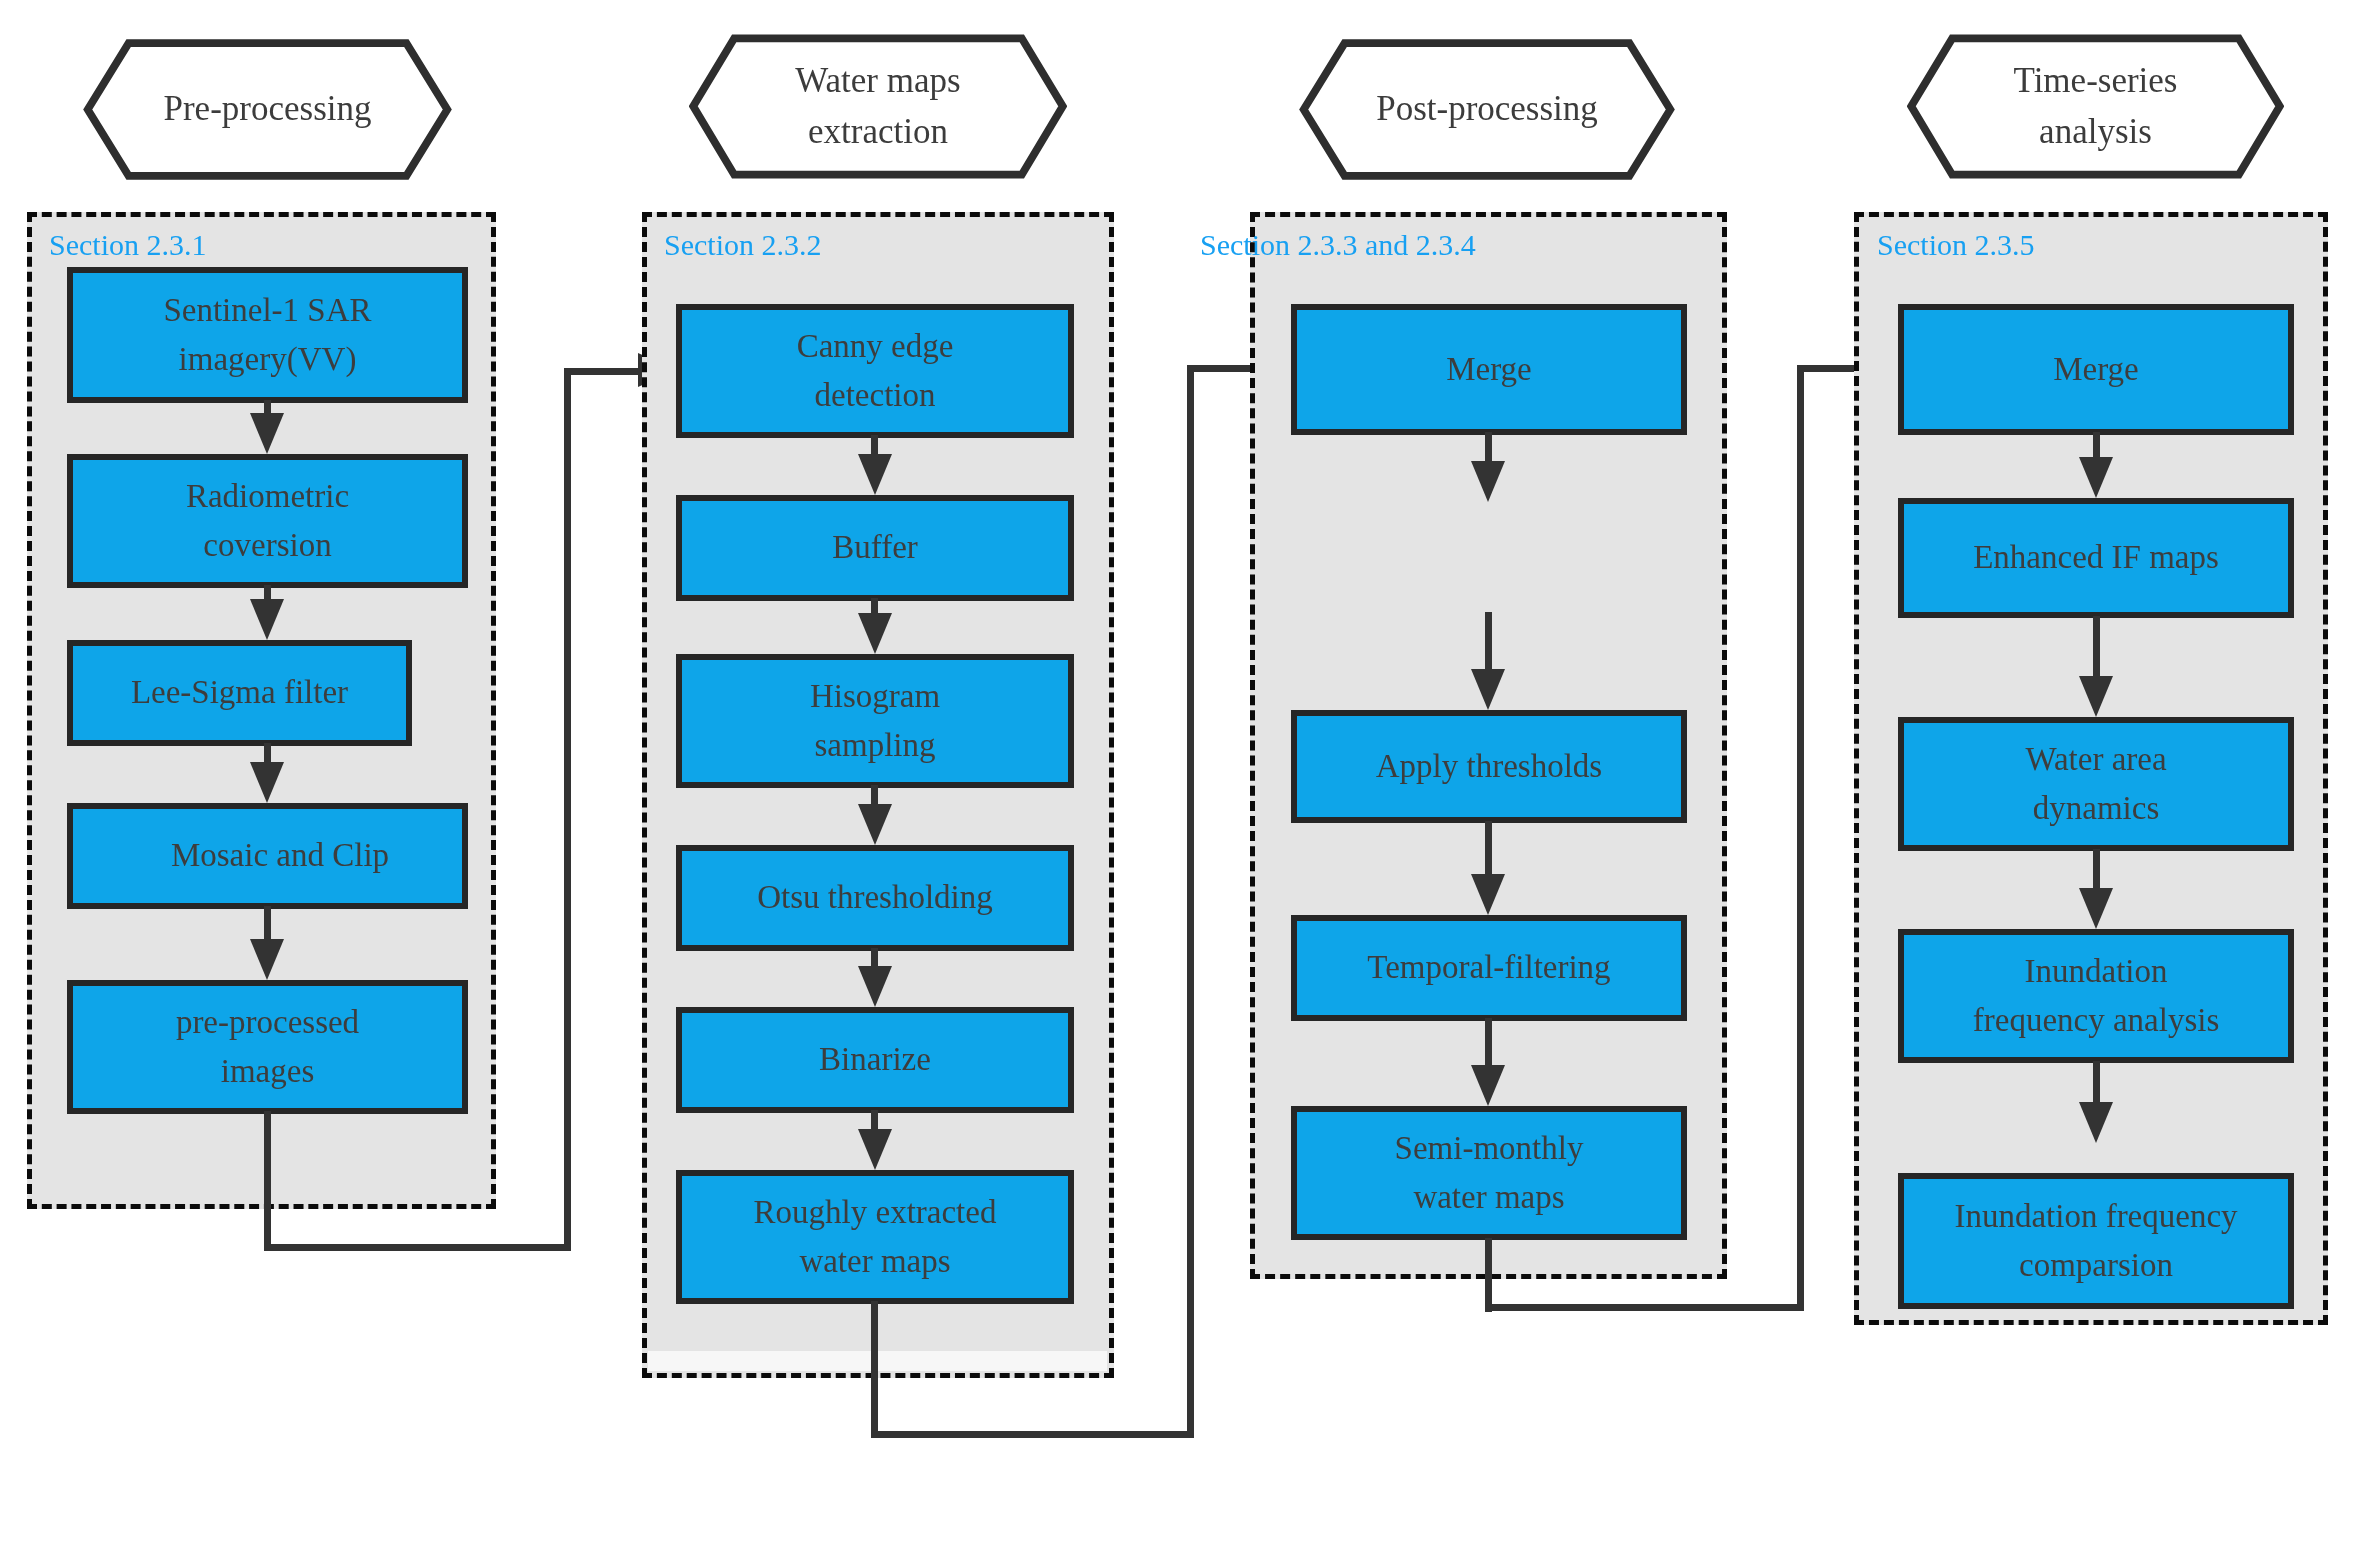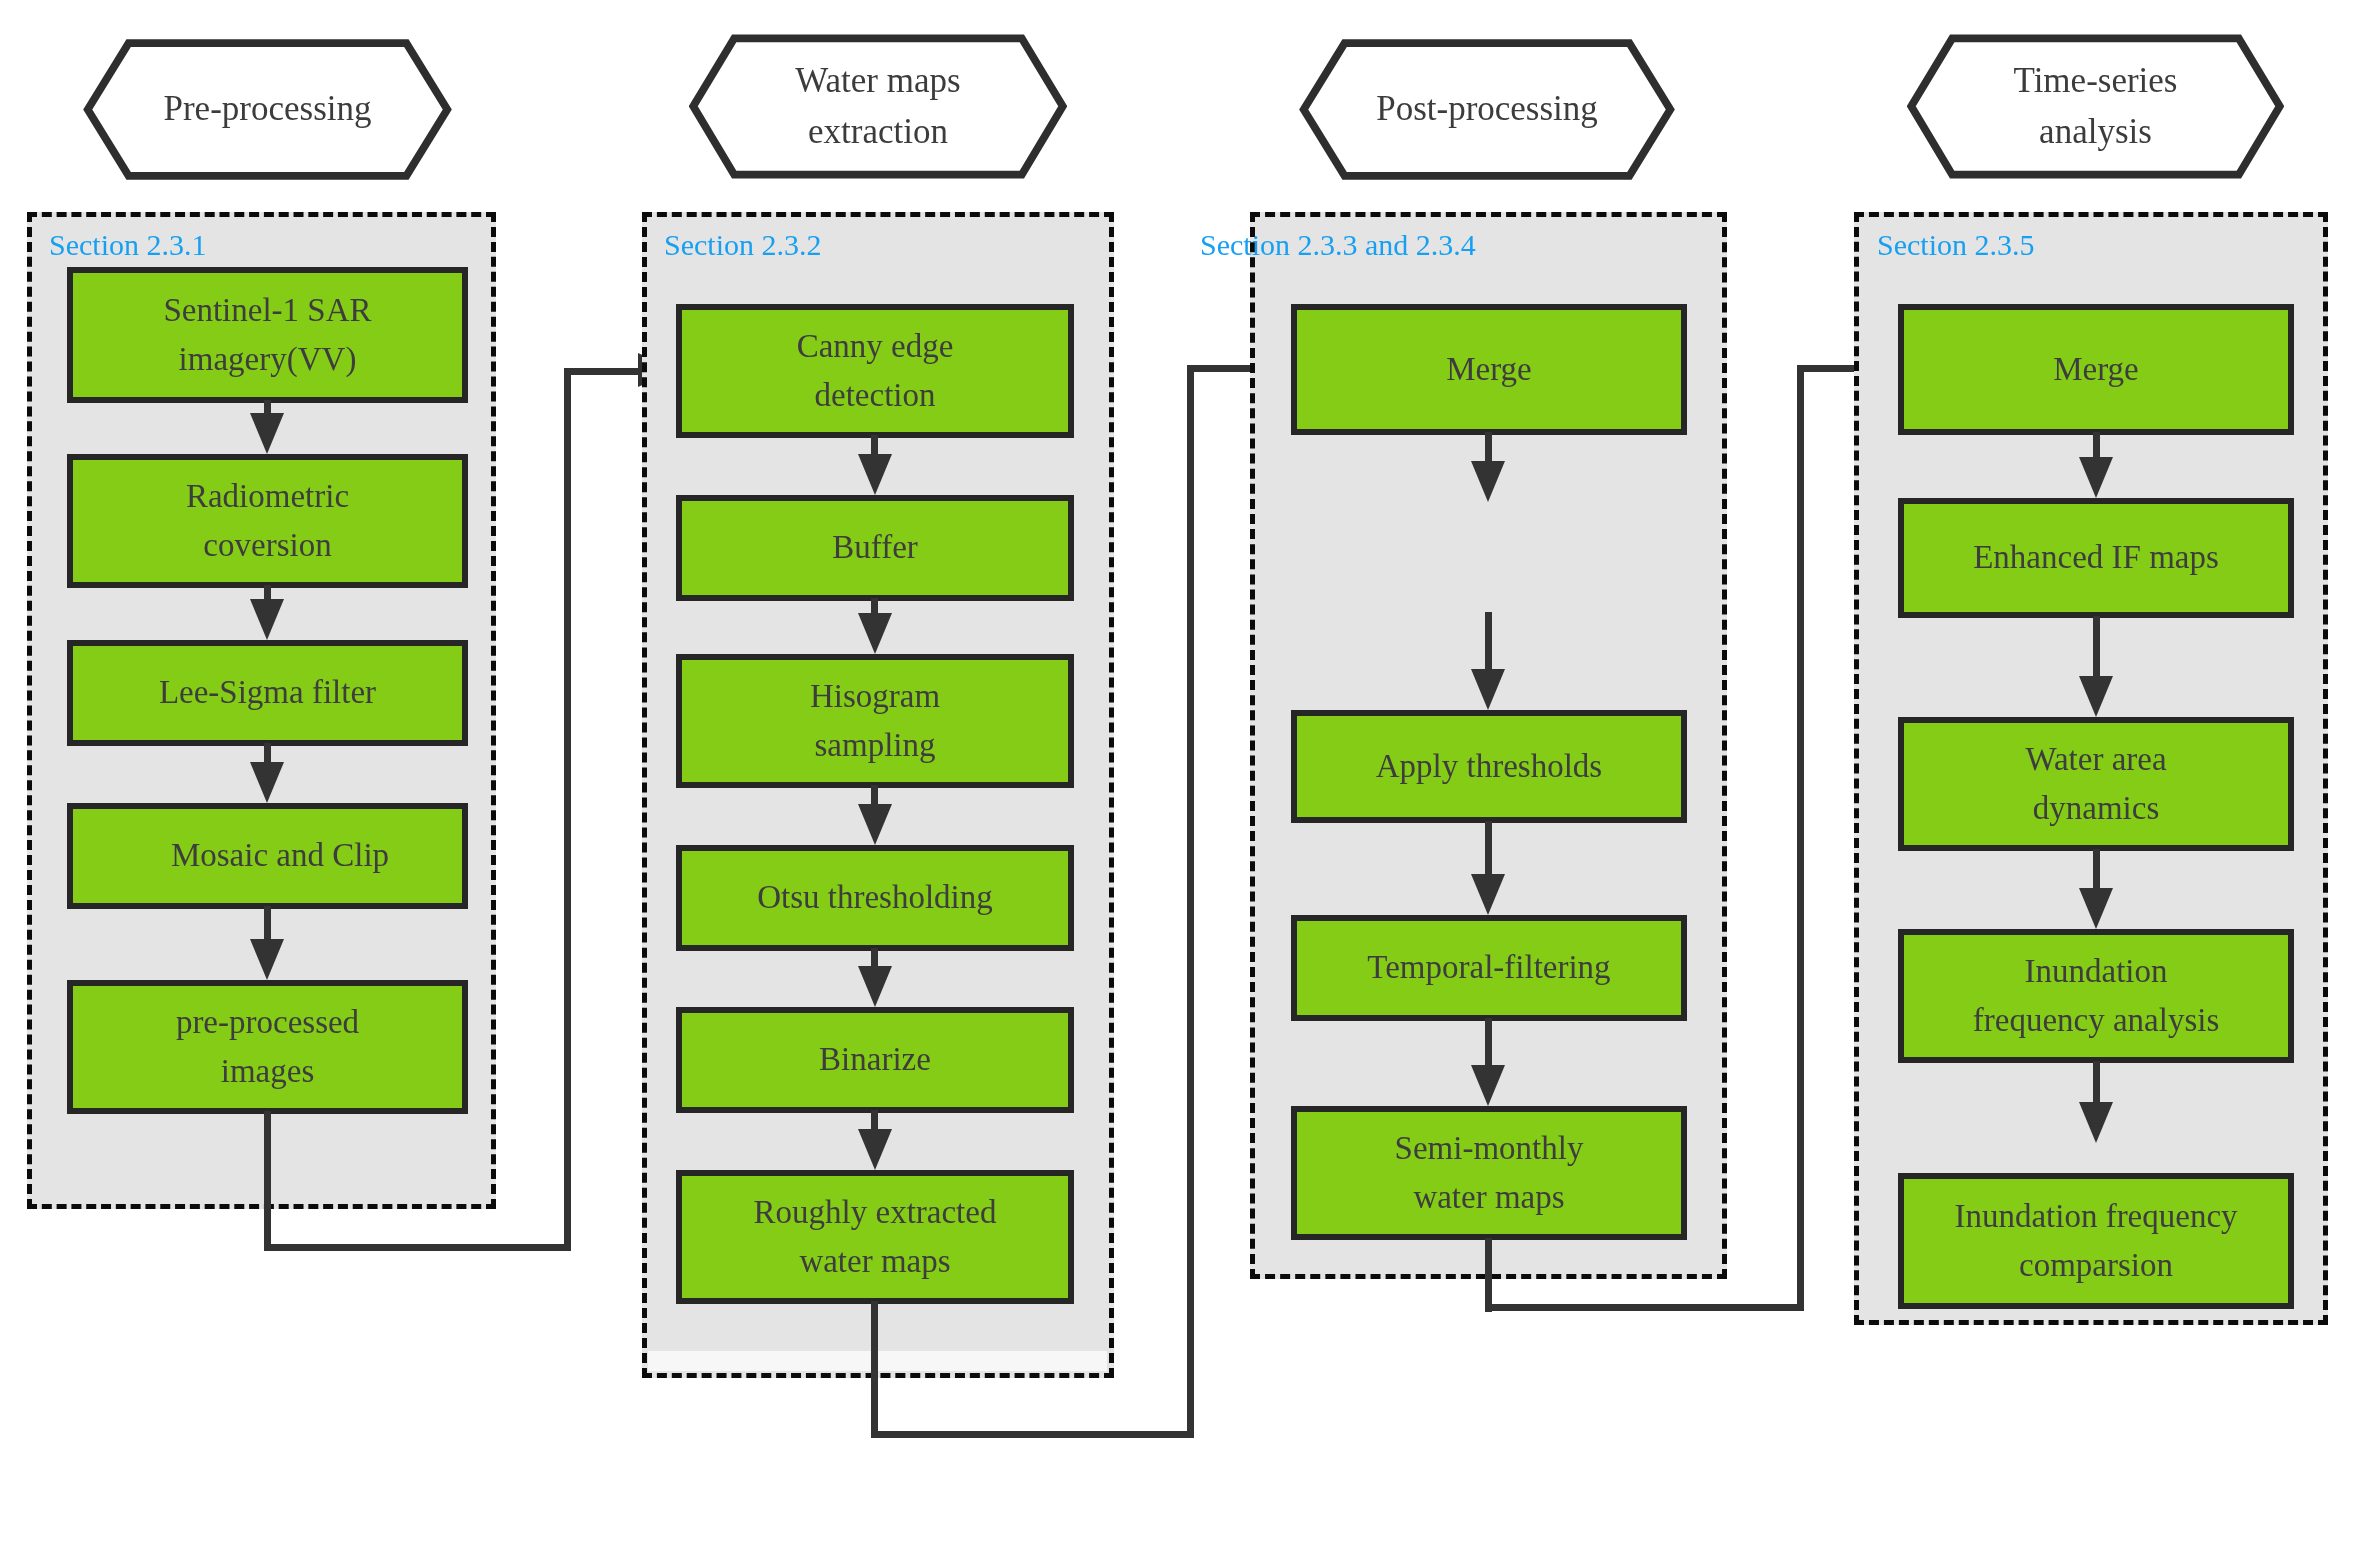--- a/index.html
+++ b/index.html
@@ -31,7 +31,7 @@
   }
   .pbox{
     position:absolute;
-    background:#84cc16;
+    background:#0ea5e9;
     border:6.4px solid #262626;
     box-sizing:border-box;
     display:flex;align-items:center;justify-content:center;

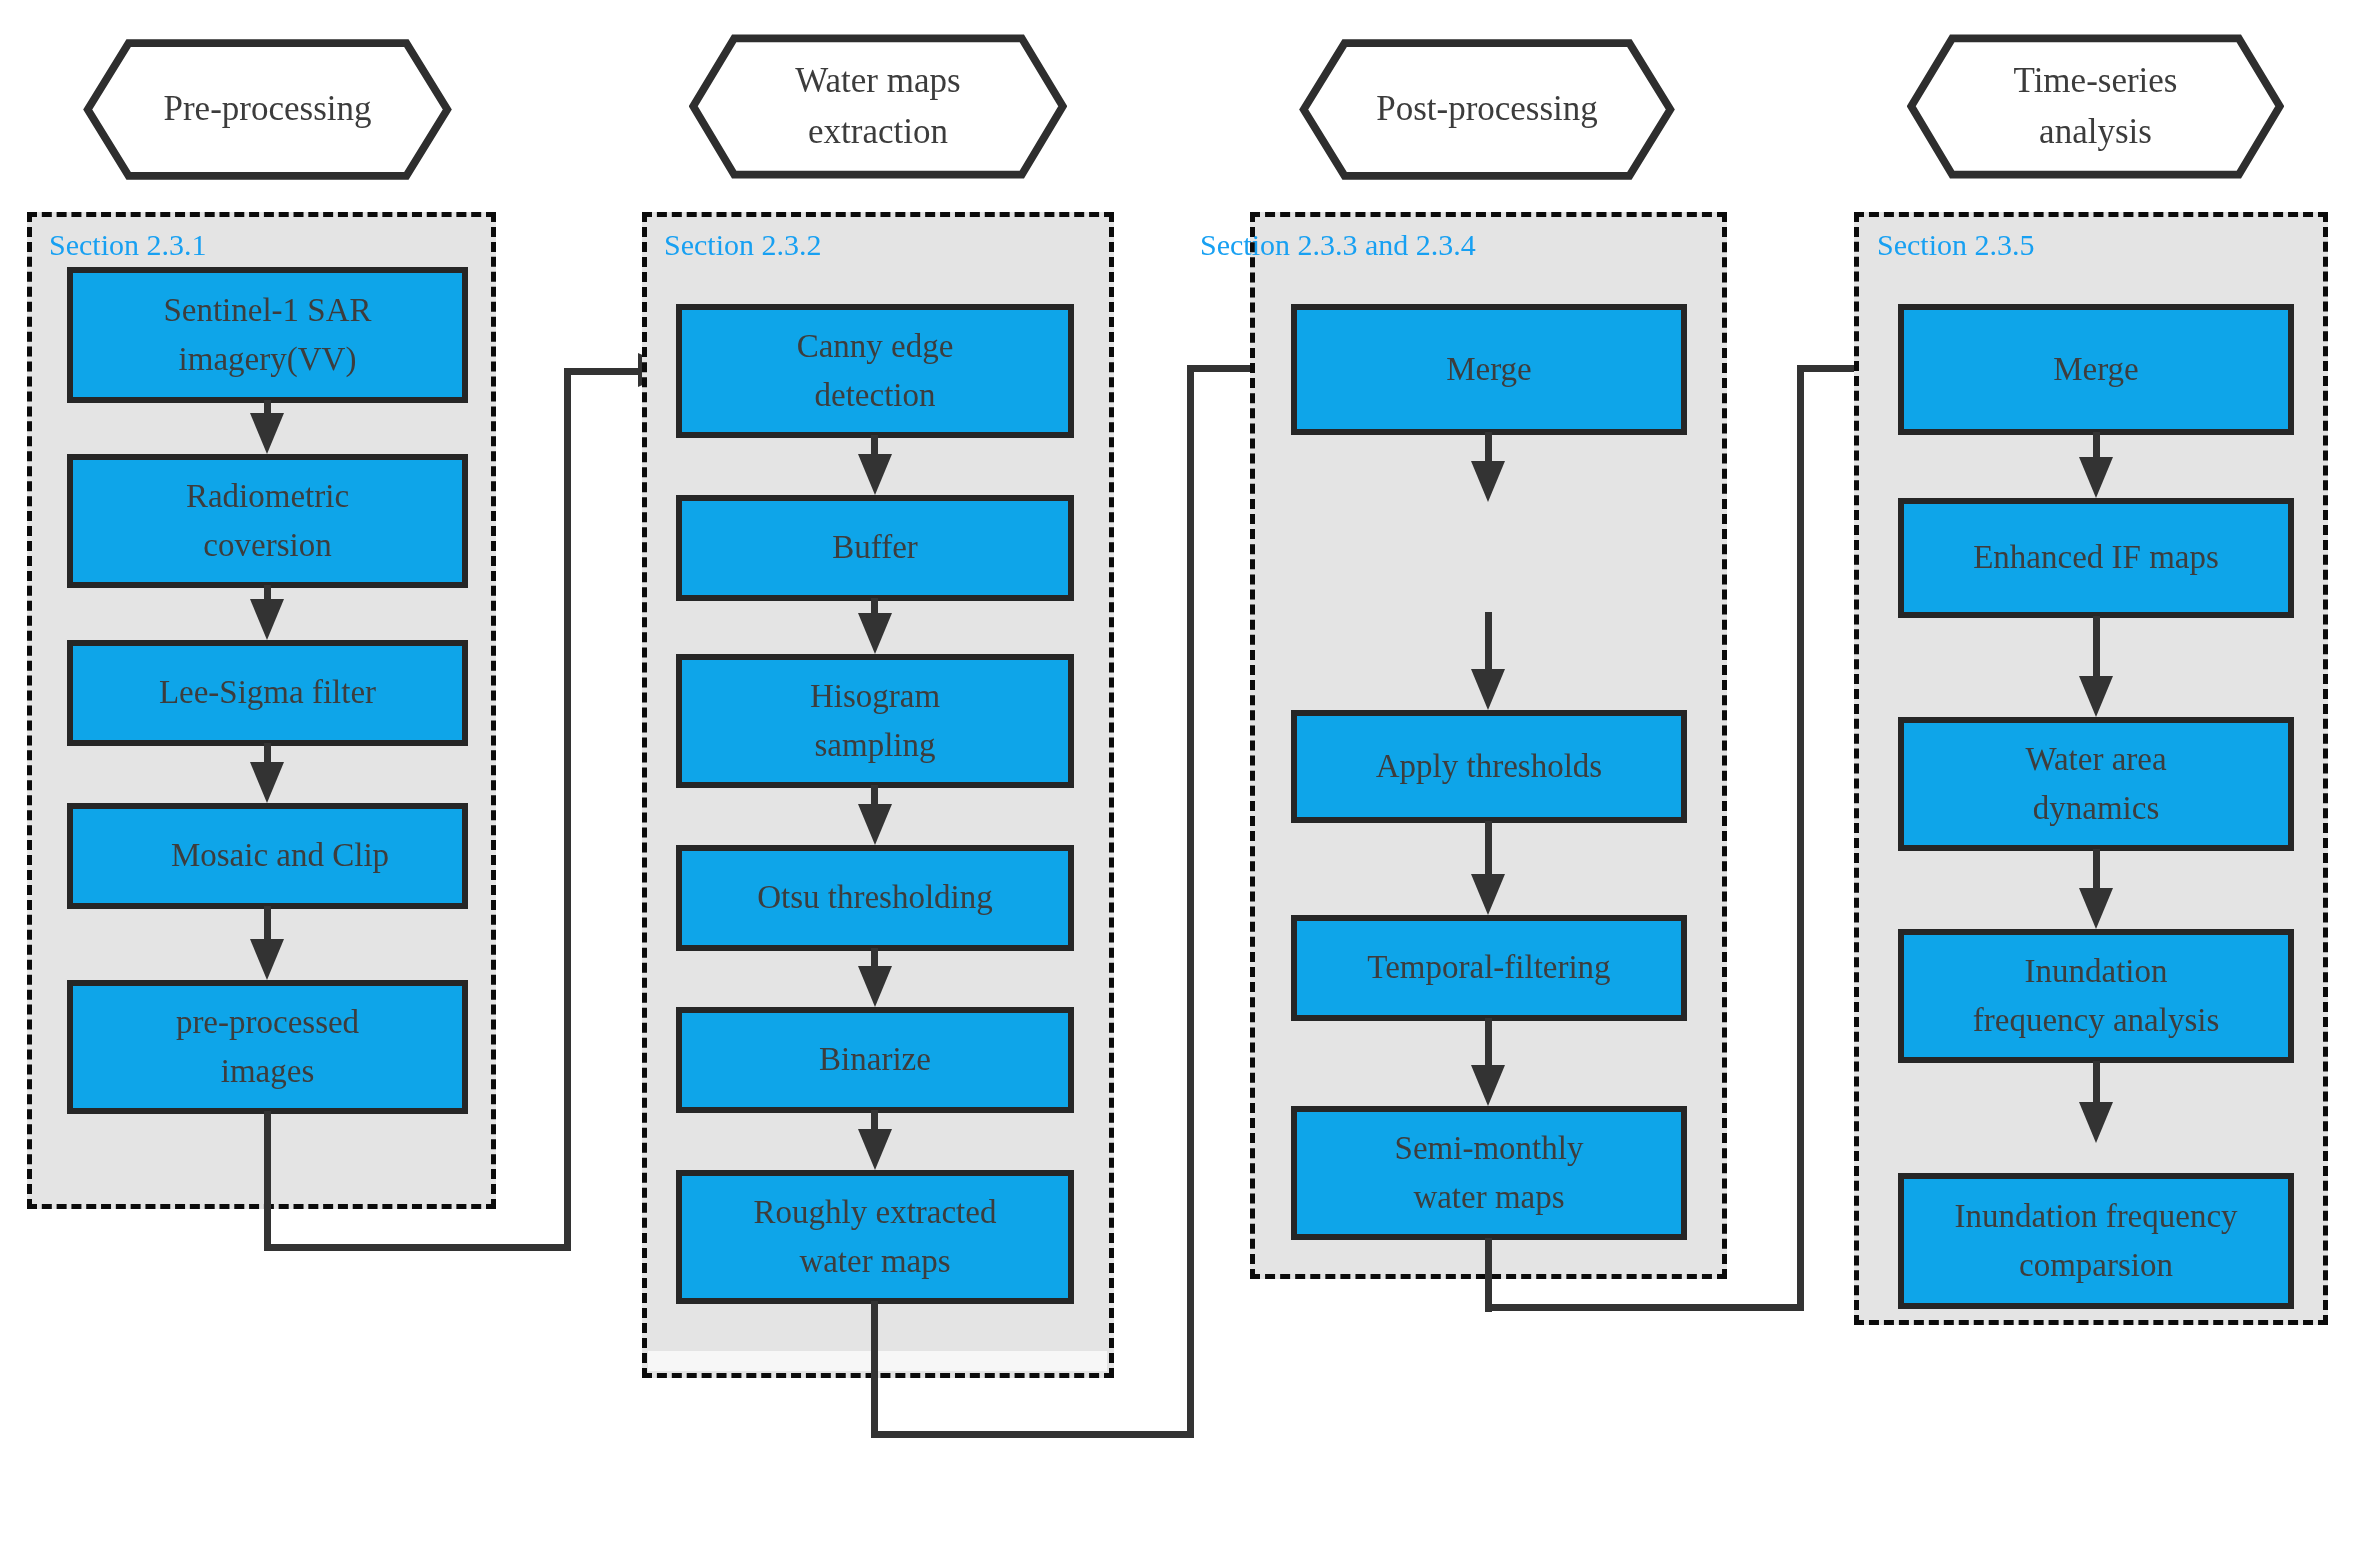--- a/index.html
+++ b/index.html
@@ -100,7 +100,7 @@
 coversion</div>
   <div class="stem" style="left:264px;top:585px;width:7px;height:15.5px;"></div>
   <div class="ahead-down" style="left:250px;top:599px;"></div>
-  <div class="pbox" style="left:67px;top:640px;width:401px;height:106px;">Lee-Sigma filter</div>
+  <div class="pbox" style="left:67px;top:640px;width:345px;height:106px;">Lee-Sigma filter</div>
   <div class="stem" style="left:264px;top:743px;width:7px;height:20px;"></div>
   <div class="ahead-down" style="left:250px;top:762px;"></div>
   <div class="pbox" style="left:67px;top:803px;width:401px;height:106px;padding-left:25px;">Mosaic and Clip</div>

